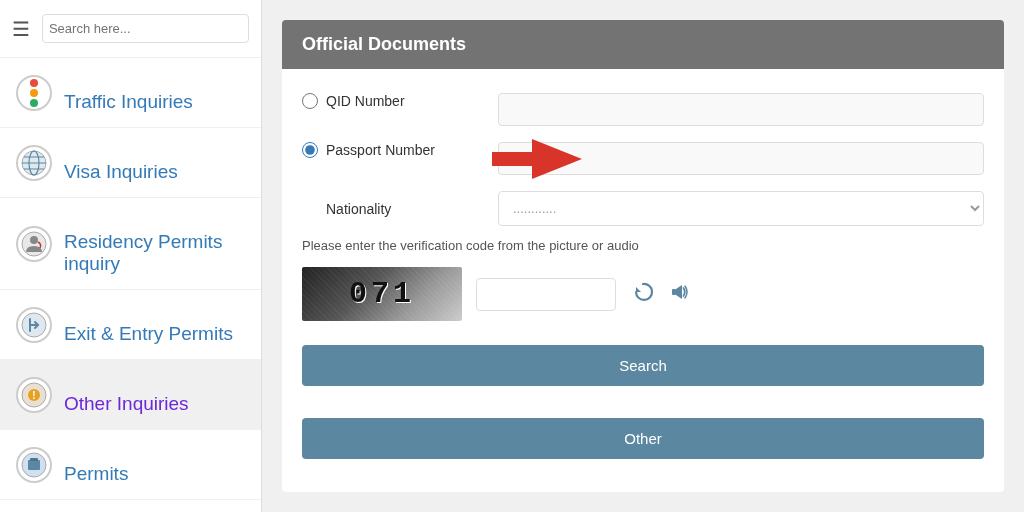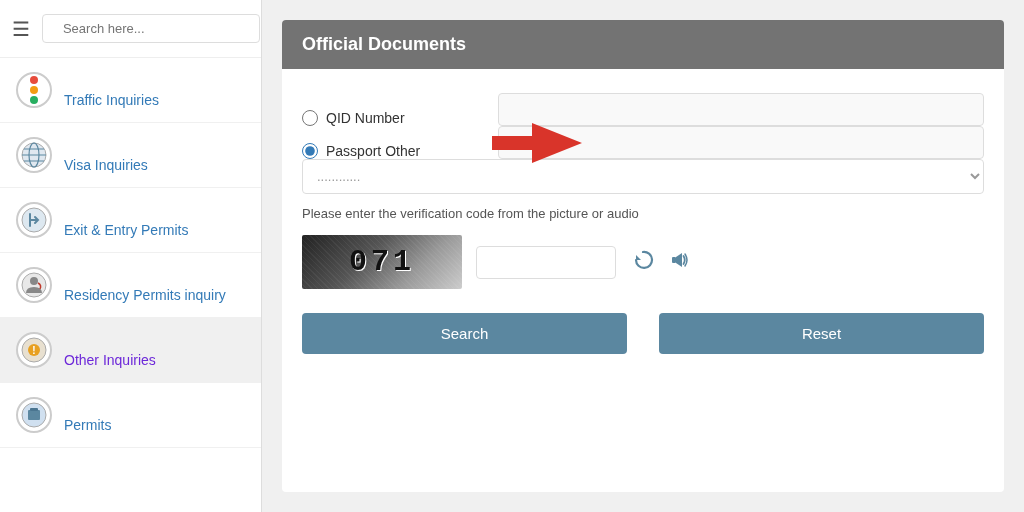--- a/index.html
+++ b/index.html
@@ -40,7 +40,7 @@
     .search-input {
       border: 1px solid #ddd;
       border-radius: 4px;
-      padding: 6px 20px;
+      padding: 6px 6px;
       font-size: 13px;
       color: #aaa;
       flex: 1;

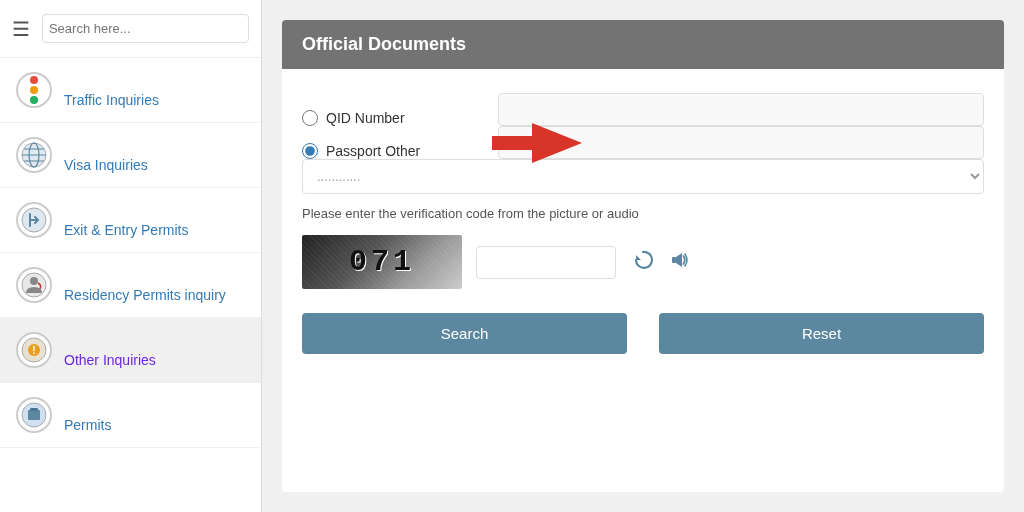--- a/index.html
+++ b/index.html
@@ -74,7 +74,7 @@
     }
 
     .sidebar-item-label {
-      font-size: 14px;
+      font-size: 19px;
       color: #337ab7;
       font-weight: 500;
       margin-top: 19px;

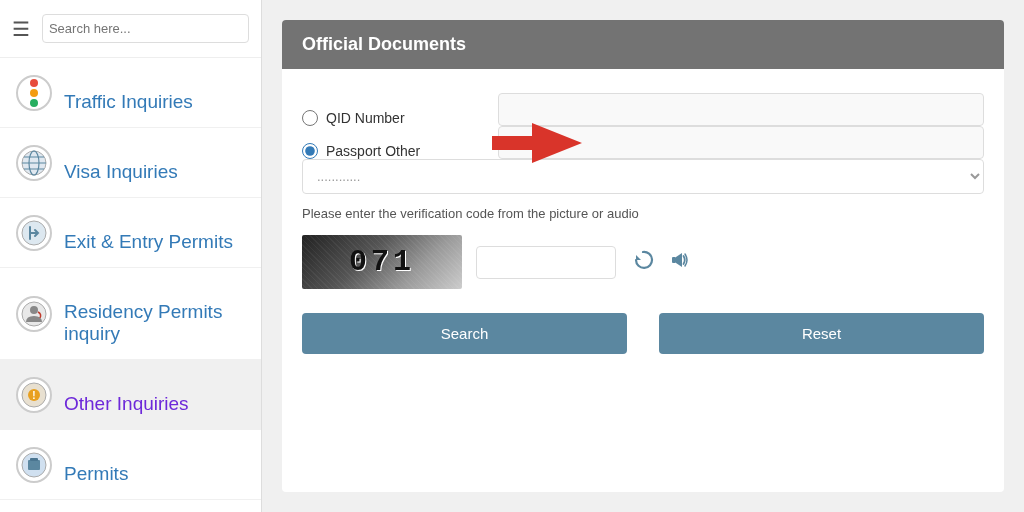--- a/index.html
+++ b/index.html
@@ -126,7 +126,8 @@
     
     .form-row {
       display: flex;
-      align-items: flex-end;
+      align-items: flex-start;
+      margin-bottom: 16px;
       gap: 16px;
     }
 

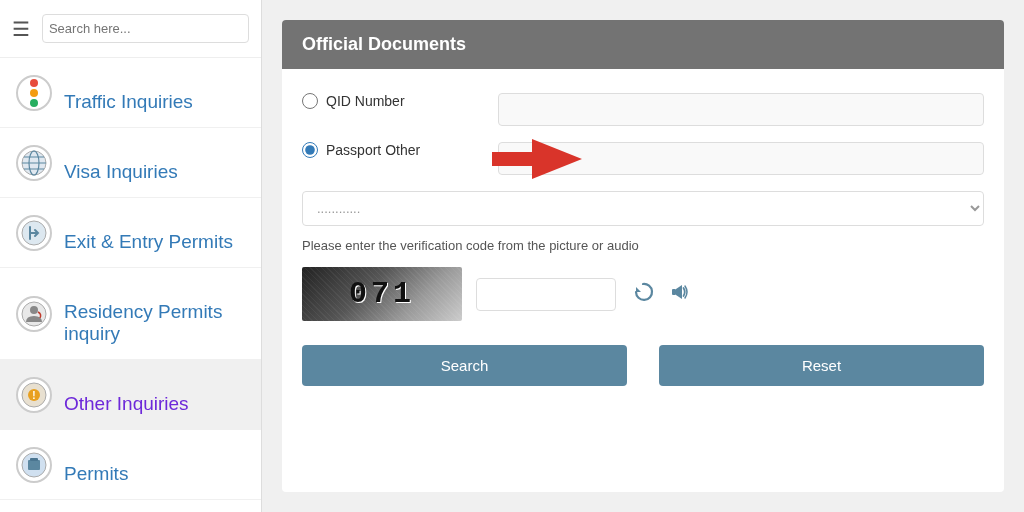--- a/index.html
+++ b/index.html
@@ -406,7 +406,7 @@
       <div class="form-row passport-row" style="position:relative;">
         <label class="radio-label">
           <input type="radio" class="radio-input" name="doc-type" checked="" style="">
-          <span>Passport Other</span>
+          <span>Passport Number</span>
         </label>
         <input type="text" class="form-input" style="">
 

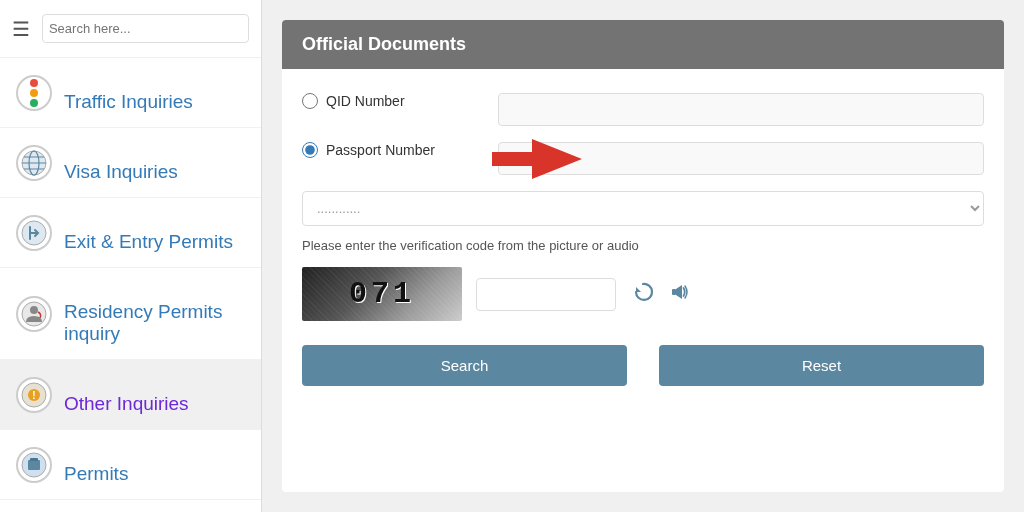--- a/index.html
+++ b/index.html
@@ -416,6 +416,7 @@
       </div>
 
       <div class="nationality-row">
+        <span class="nationality-label">Nationality</span>
         <select class="form-select">
           <option value="............">............</option>
         </select>

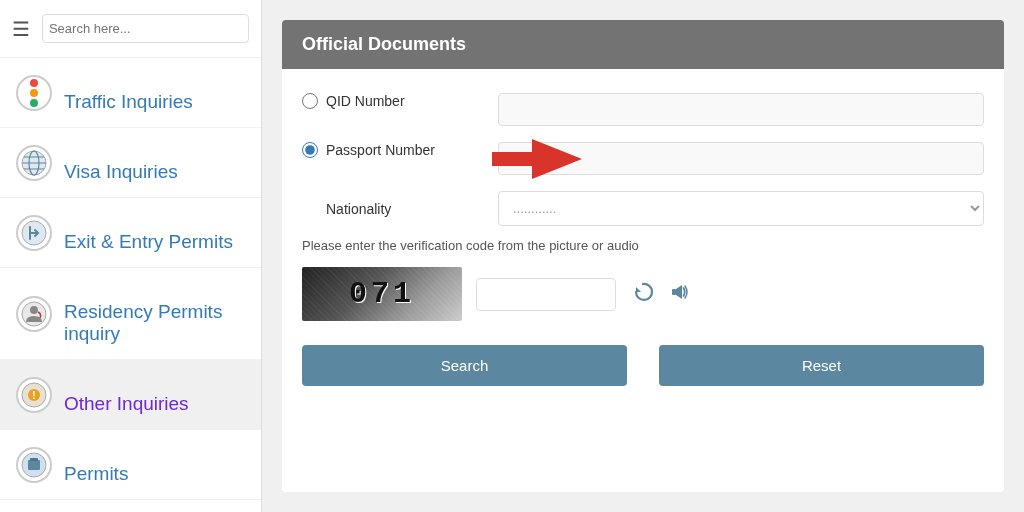--- a/index.html
+++ b/index.html
@@ -344,16 +344,6 @@
   </div>
 
   <div class="sidebar-item">
-    <div class="sidebar-item-icon icon-exit">
-      <svg width="28" height="28" viewBox="0 0 28 28">
-        <circle cx="14" cy="14" r="12" fill="#dde8f0" stroke="#aaa" stroke-width="1"></circle>
-        <path d="M10 8 L10 20 M10 14 L18 14 M15 11 L18 14 L15 17" stroke="#5b87a0" stroke-width="2" fill="none" stroke-linecap="round"></path>
-      </svg>
-    </div>
-    <span class="sidebar-item-label">Exit &amp; Entry Permits</span>
-  </div>
-
-  <div class="sidebar-item">
     <div class="sidebar-item-icon icon-residency">
       <svg width="28" height="28" viewBox="0 0 28 28">
         <circle cx="14" cy="14" r="12" fill="#e8e8e8" stroke="#aaa" stroke-width="1"></circle>
@@ -363,6 +353,16 @@
       </svg>
     </div>
     <span class="sidebar-item-label">Residency Permits inquiry</span>
+  </div>
+
+  <div class="sidebar-item">
+    <div class="sidebar-item-icon icon-exit">
+      <svg width="28" height="28" viewBox="0 0 28 28">
+        <circle cx="14" cy="14" r="12" fill="#dde8f0" stroke="#aaa" stroke-width="1"></circle>
+        <path d="M10 8 L10 20 M10 14 L18 14 M15 11 L18 14 L15 17" stroke="#5b87a0" stroke-width="2" fill="none" stroke-linecap="round"></path>
+      </svg>
+    </div>
+    <span class="sidebar-item-label">Exit &amp; Entry Permits</span>
   </div>
 
   <div class="sidebar-item active">

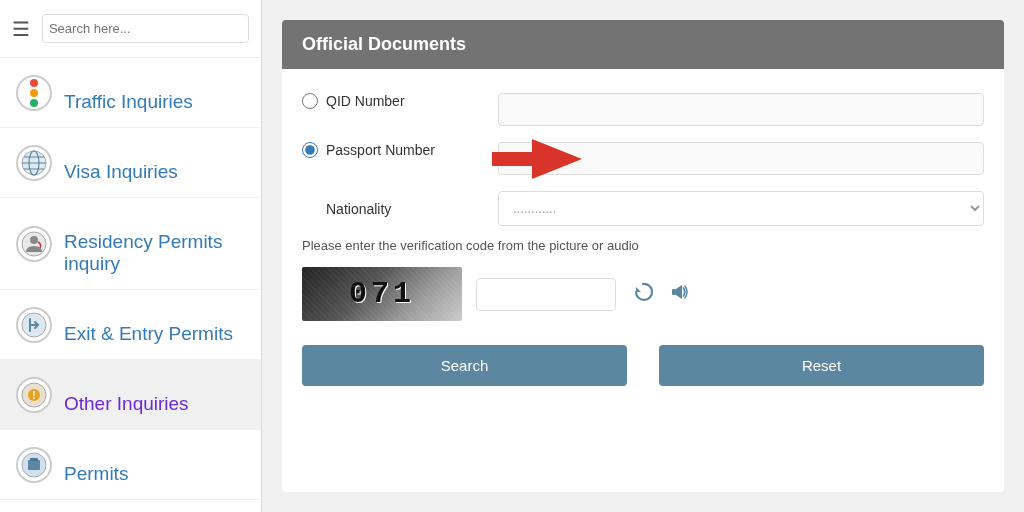--- a/index.html
+++ b/index.html
@@ -262,6 +262,7 @@
     .button-row {
       display: flex;
       gap: 32px;
+      flex-direction: column;
     }
 
     .btn-search {

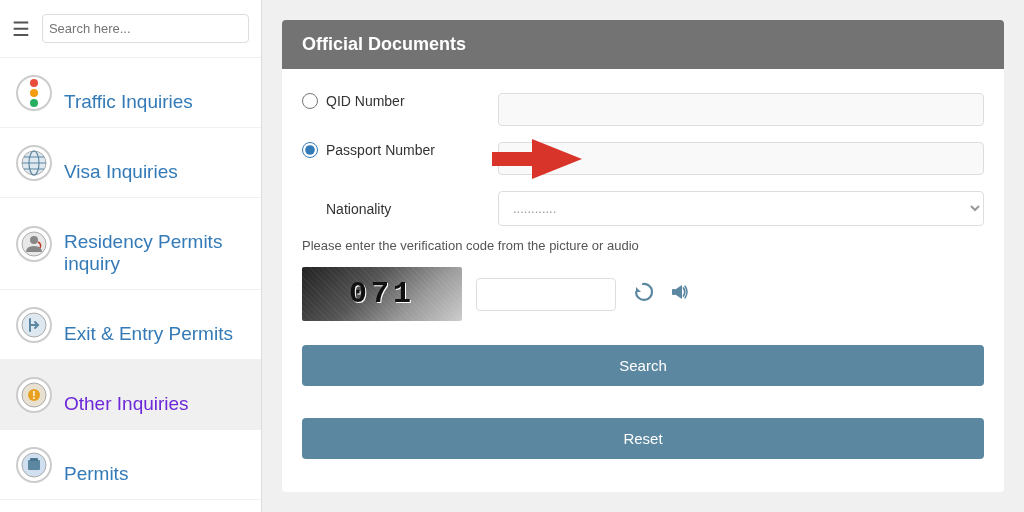--- a/index.html
+++ b/index.html
@@ -450,7 +450,7 @@
 
       <div class="button-row">
         <button class="btn-search">Search</button>
-        <button class="btn-reset">Reset</button>
+        <button class="btn-reset">Other</button>
       </div>
 
     </div>

